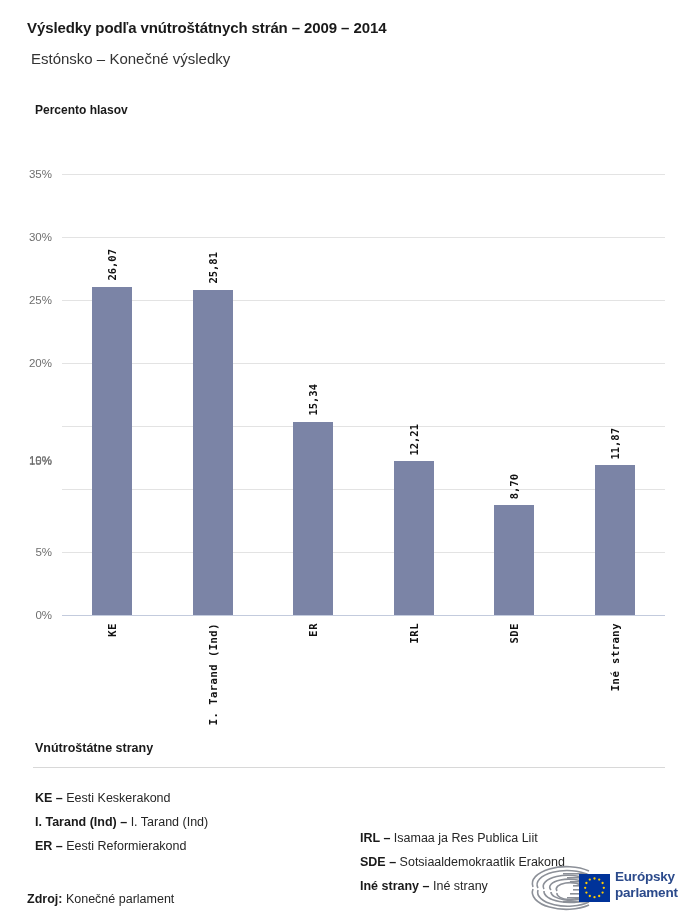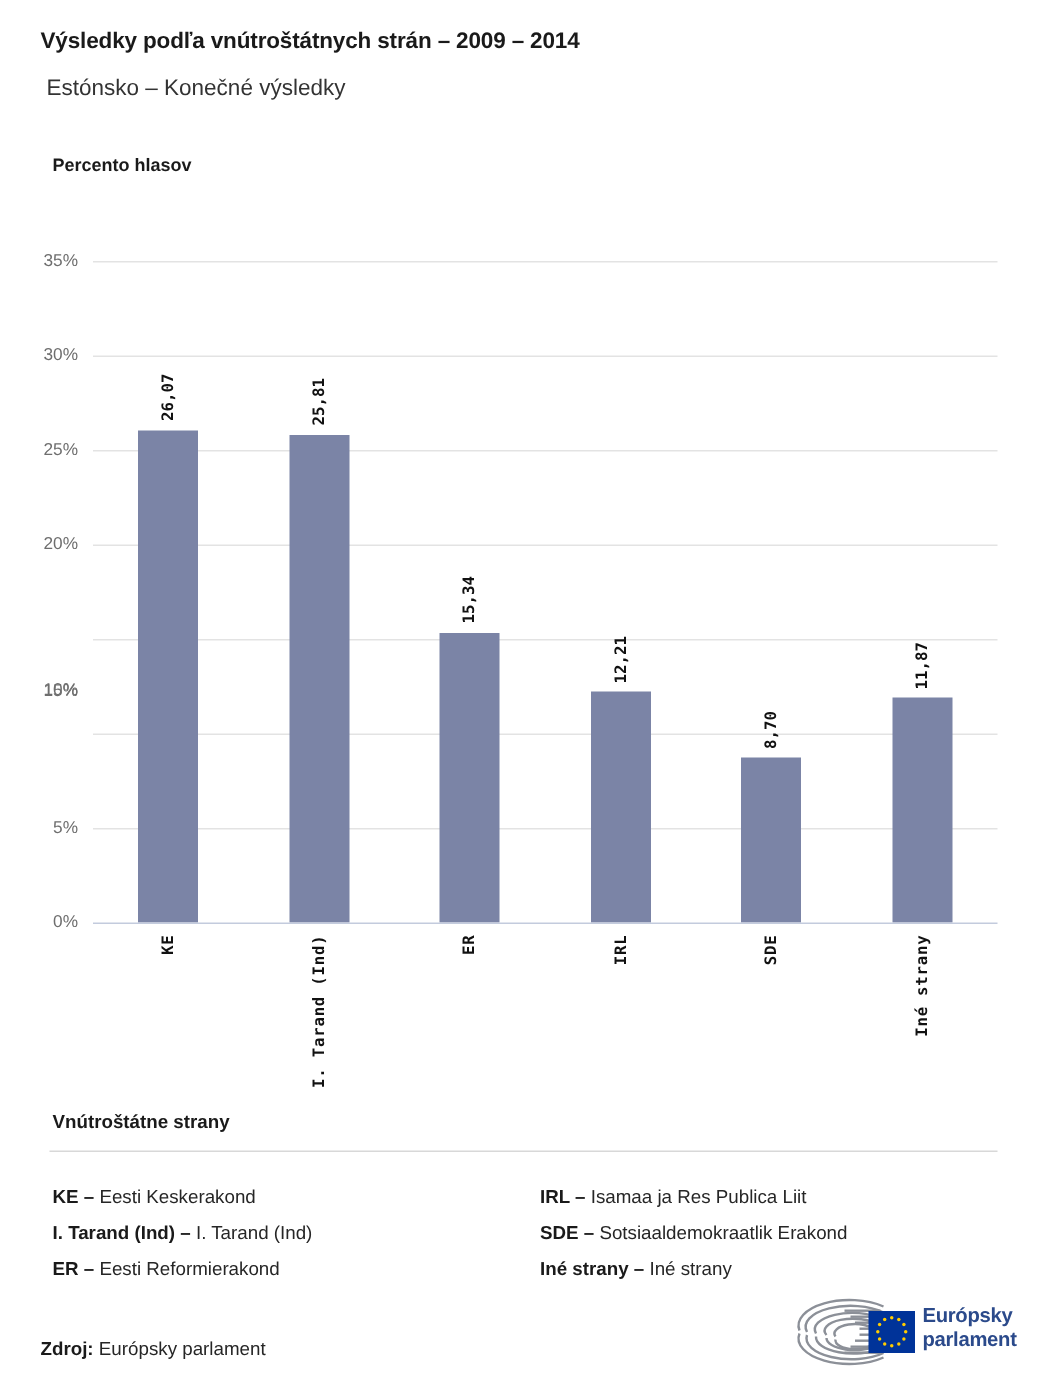--- a/index.html
+++ b/index.html
@@ -152,7 +152,7 @@
     top: 0;
   }
   .legend-col.left  { left: 0px; }
-  .legend-col.right { left: 325px; }
+  .legend-col.right { left: 325px; margin-top: 40px; }
   .legend-item {
     font-size: 12.5px;
     line-height: 24px;

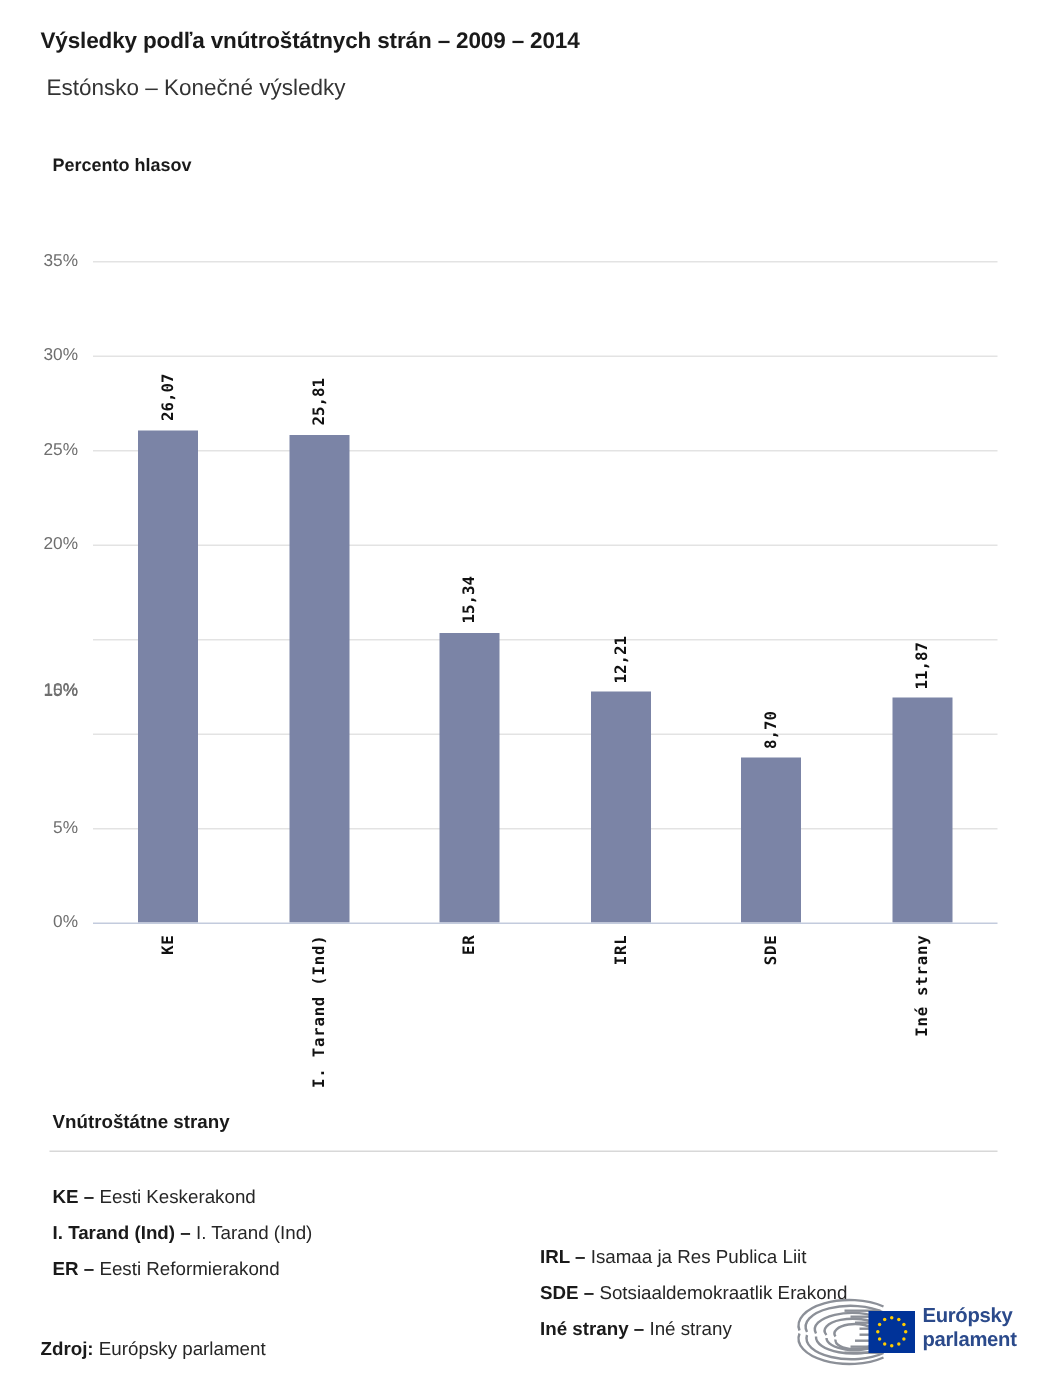--- a/index.html
+++ b/index.html
@@ -302,7 +302,7 @@
 
 <div id="source-note">
   <span class="src-label">Zdroj:</span>
-  <span class="src-value"> Európsky parlament</span>
+  <span class="src-value"> Konečné parlament</span>
 </div>
 
 <div id="ep-logo">

